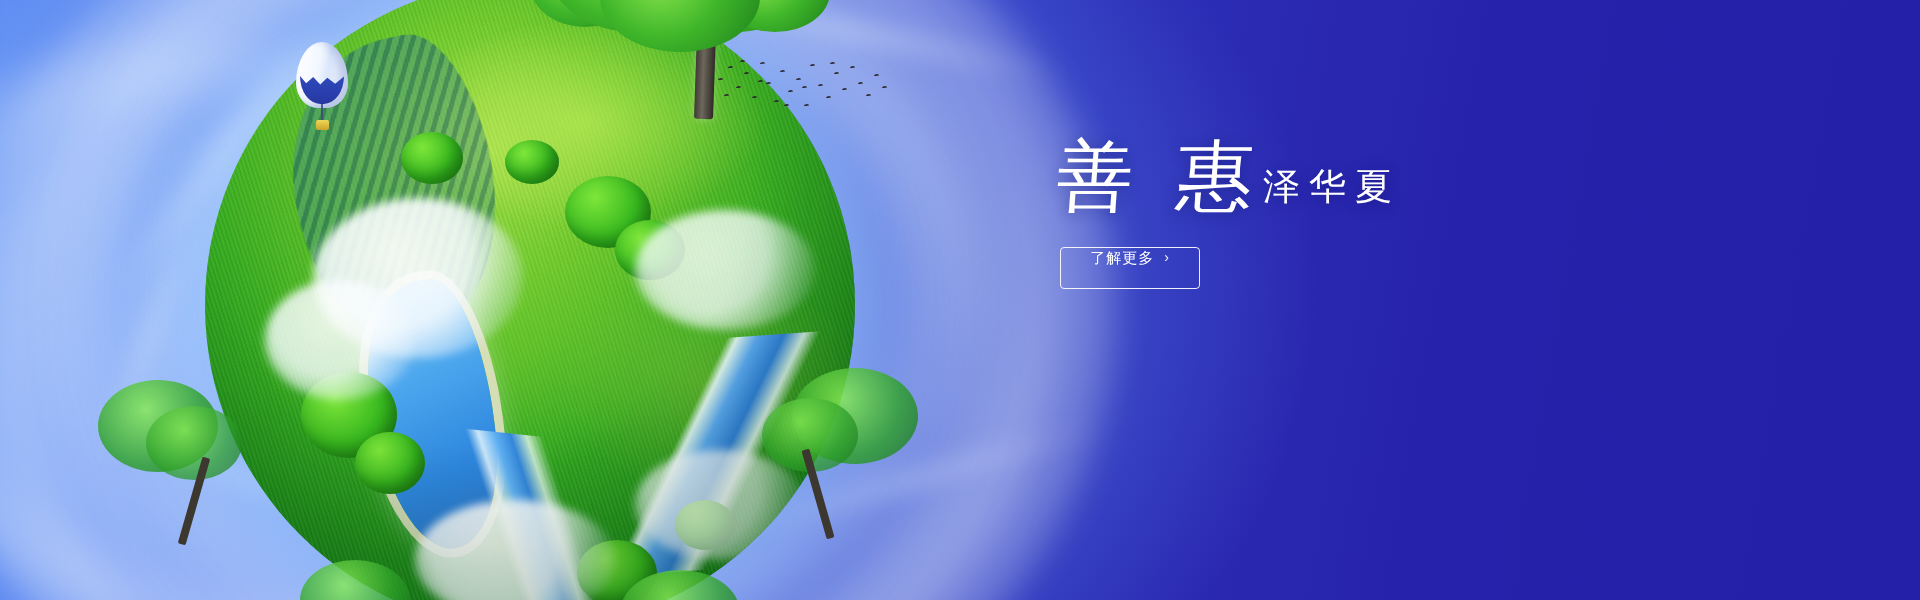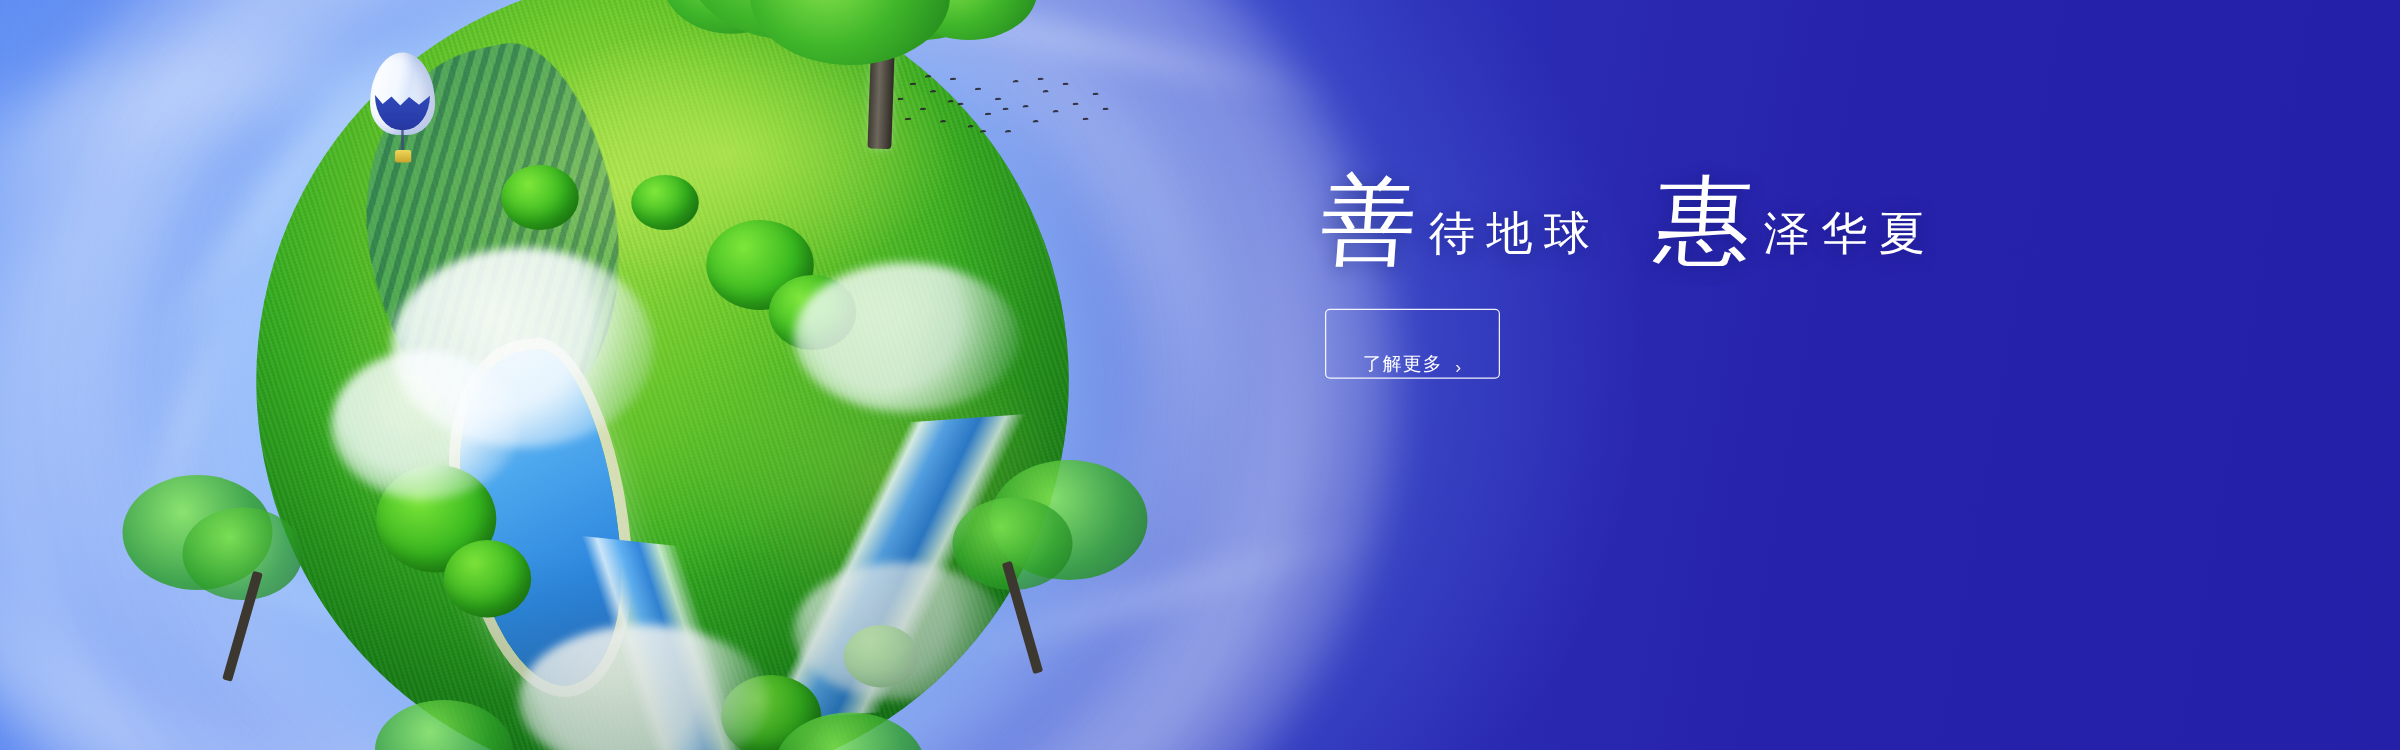--- a/index.html
+++ b/index.html
@@ -317,7 +317,6 @@
 
     <div class="headline">
       <span class="hl-big">善</span>
-      <span class="hl-small">待地球</span>
       <span class="hl-gap"></span>
       <span class="hl-big">惠</span>
       <span class="hl-small">泽华夏</span>

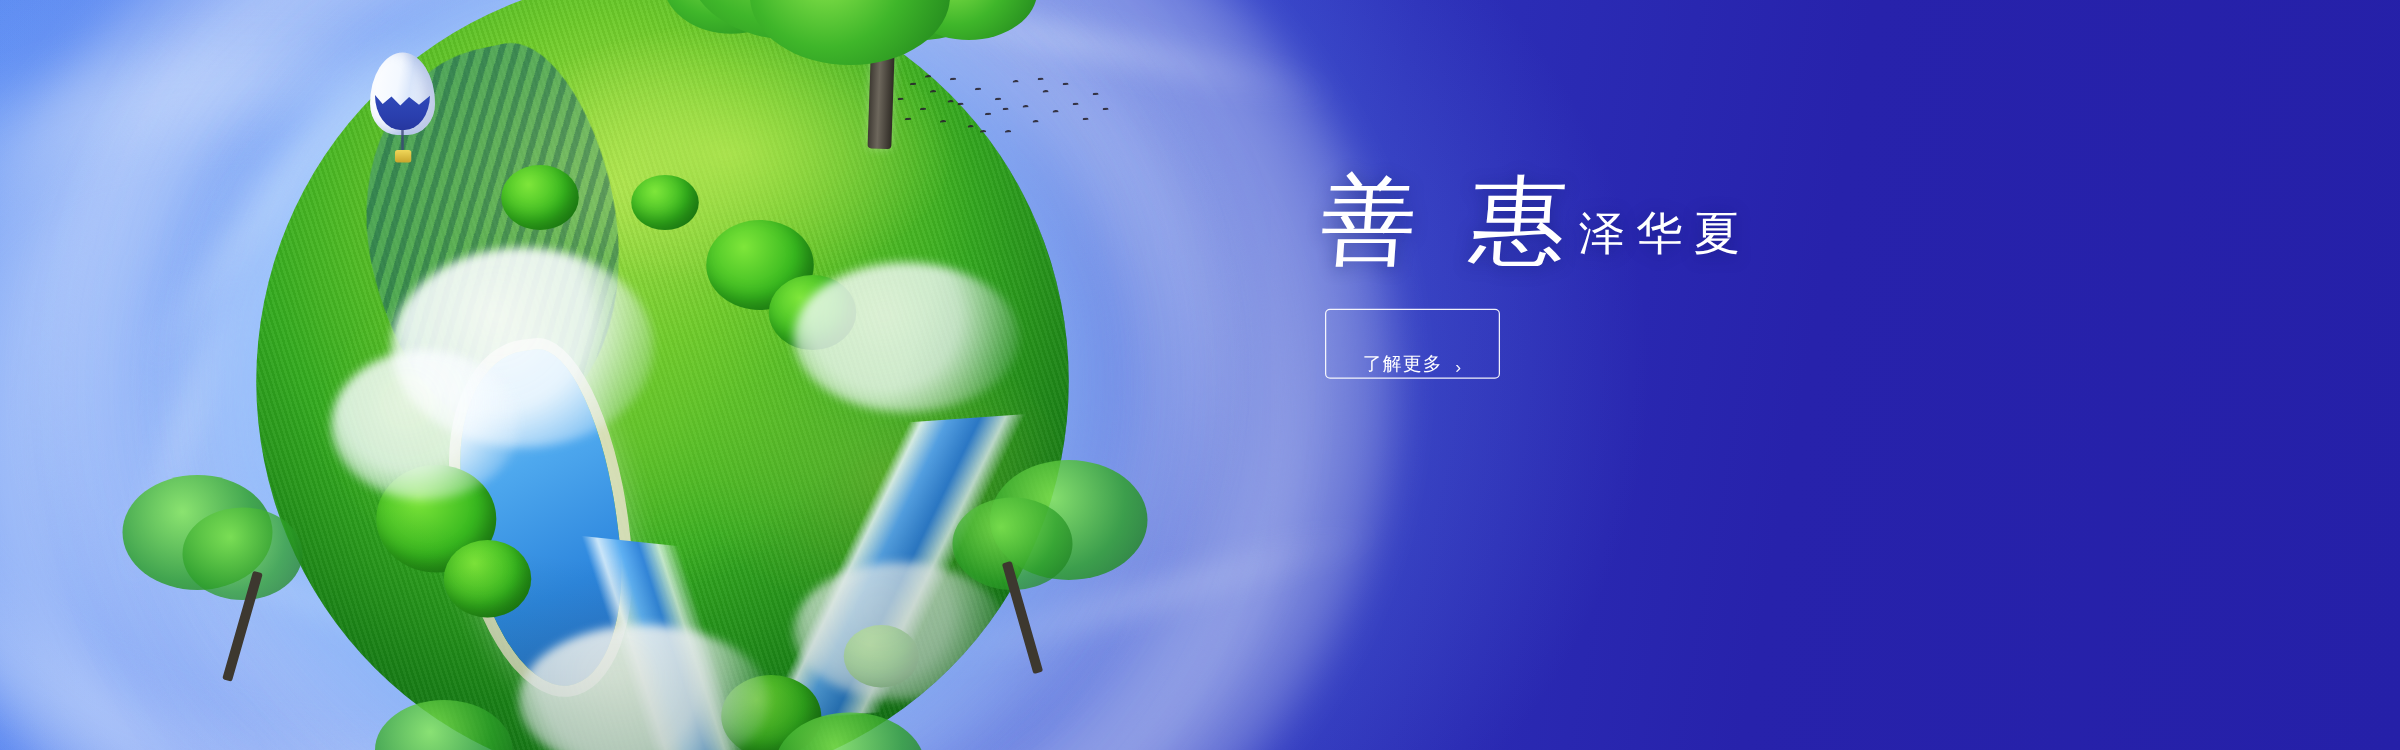--- a/index.html
+++ b/index.html
@@ -187,9 +187,9 @@
     color:#f2f5ff;text-shadow:0 1px 8px rgba(10,20,90,.40);
   }
   .cta{
-    display:inline-flex;align-items:flex-end;justify-content:center;gap:10px;
+    display:inline-flex;align-items:flex-start;justify-content:center;gap:10px;
     margin:28px 0 0 3px;
-    width:140px;height:56px;
+    width:140px;height:42px;
     border:1px solid rgba(255,255,255,.92);
     border-radius:4px;background:transparent;cursor:pointer;
     color:#fff;font-size:15px;letter-spacing:1px;

